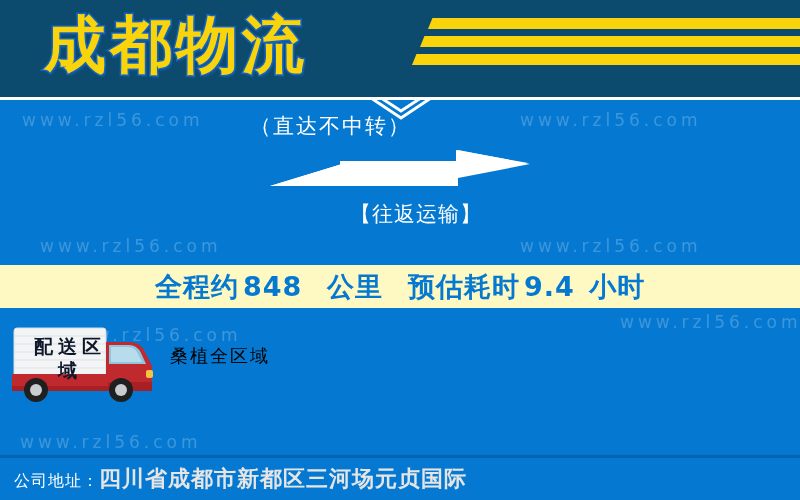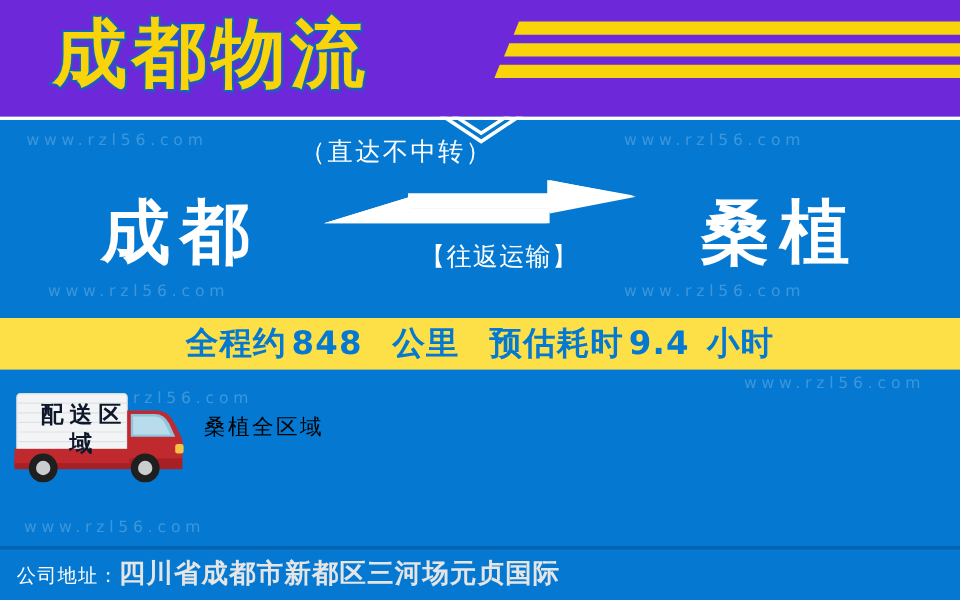--- a/index.html
+++ b/index.html
@@ -16,7 +16,7 @@
   
   .header{
     position:absolute;left:0;top:0;width:800px;height:97px;
-    background:#6d28d9;overflow:hidden;z-index:5;
+    background:#0c4a6e;overflow:hidden;z-index:5;
   }
   .brand-title{
     position:absolute;left:44px;top:2px;

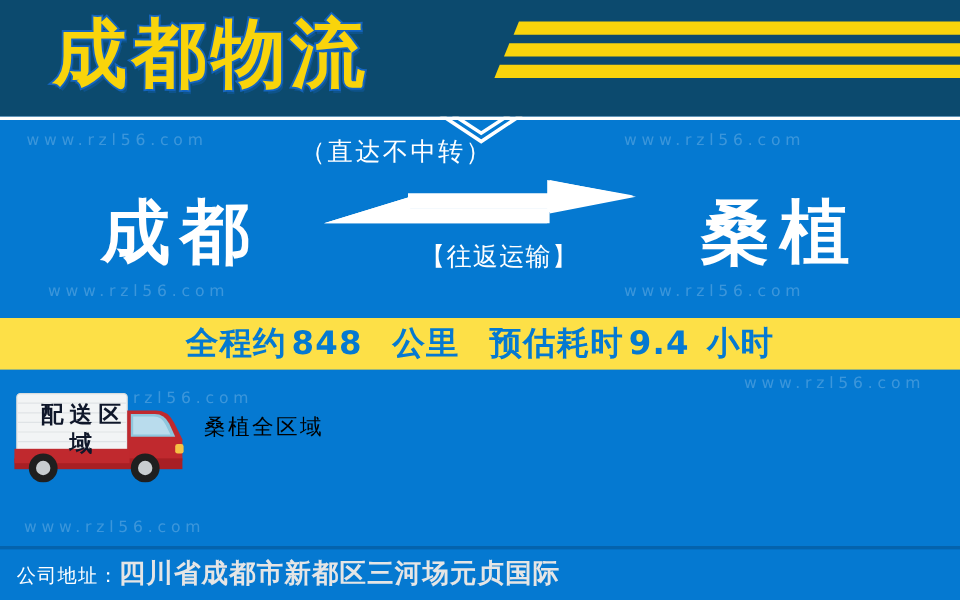--- a/index.html
+++ b/index.html
@@ -107,7 +107,7 @@
   
   .wm{
     position:absolute;color:rgba(255,255,255,.22);
-    font-size:13px;letter-spacing:4px;white-space:nowrap;
+    font-size:17px;letter-spacing:4px;white-space:nowrap;
     font-family:"DejaVu Sans","Liberation Sans",sans-serif;
     z-index:2;pointer-events:none;
   }

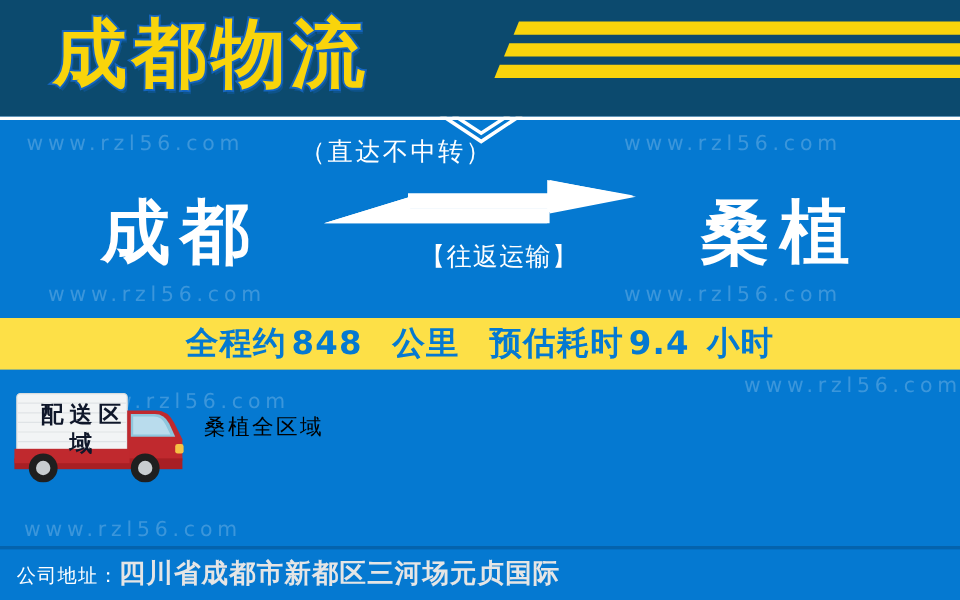--- a/index.html
+++ b/index.html
@@ -150,7 +150,6 @@
   <div class="wm wm-g">www.rzl56.com</div>
 
   <div class="route">
-    <div class="city from">成都</div>
 
     <div class="center-block">
       <div class="direct-text">（直达不中转）</div>

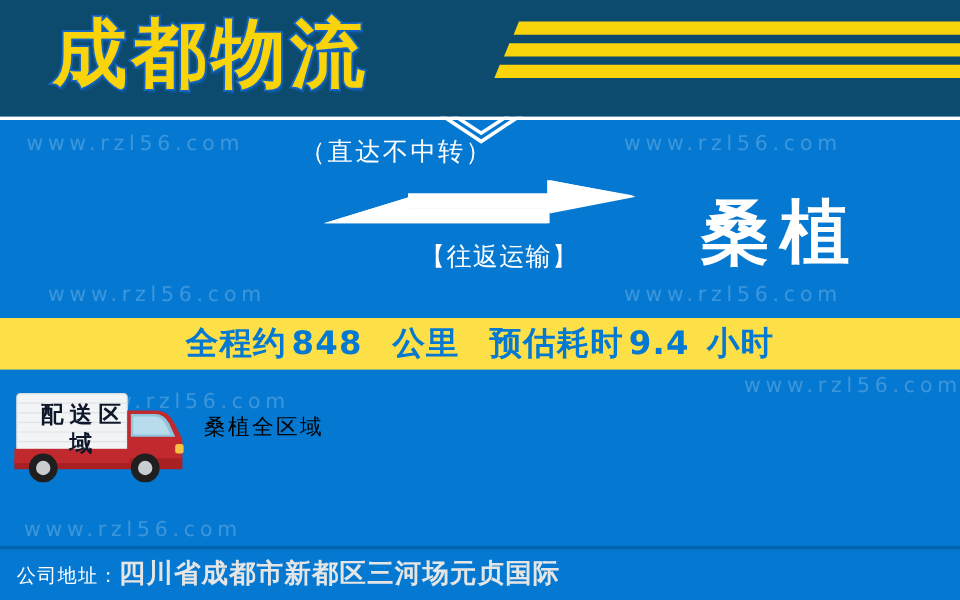--- a/index.html
+++ b/index.html
@@ -162,7 +162,6 @@
       <div class="roundtrip-text">【往返运输】</div>
     </div>
 
-    <div class="city to">桑植</div>
   </div>
 
   <div class="info-band">

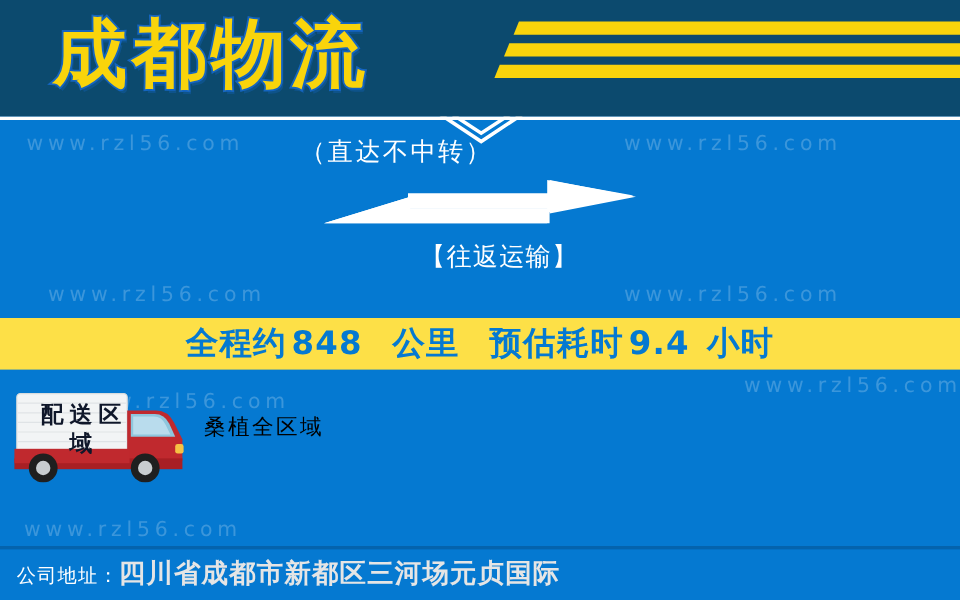--- a/index.html
+++ b/index.html
@@ -68,7 +68,7 @@
   
   .info-band{
     position:absolute;left:0;top:265px;width:800px;height:43px;
-    background:#fde047;z-index:4;
+    background:#fef9c3;z-index:4;
   }
   .info-text{
     position:absolute;left:0;top:0;width:800px;height:43px;line-height:43px;

